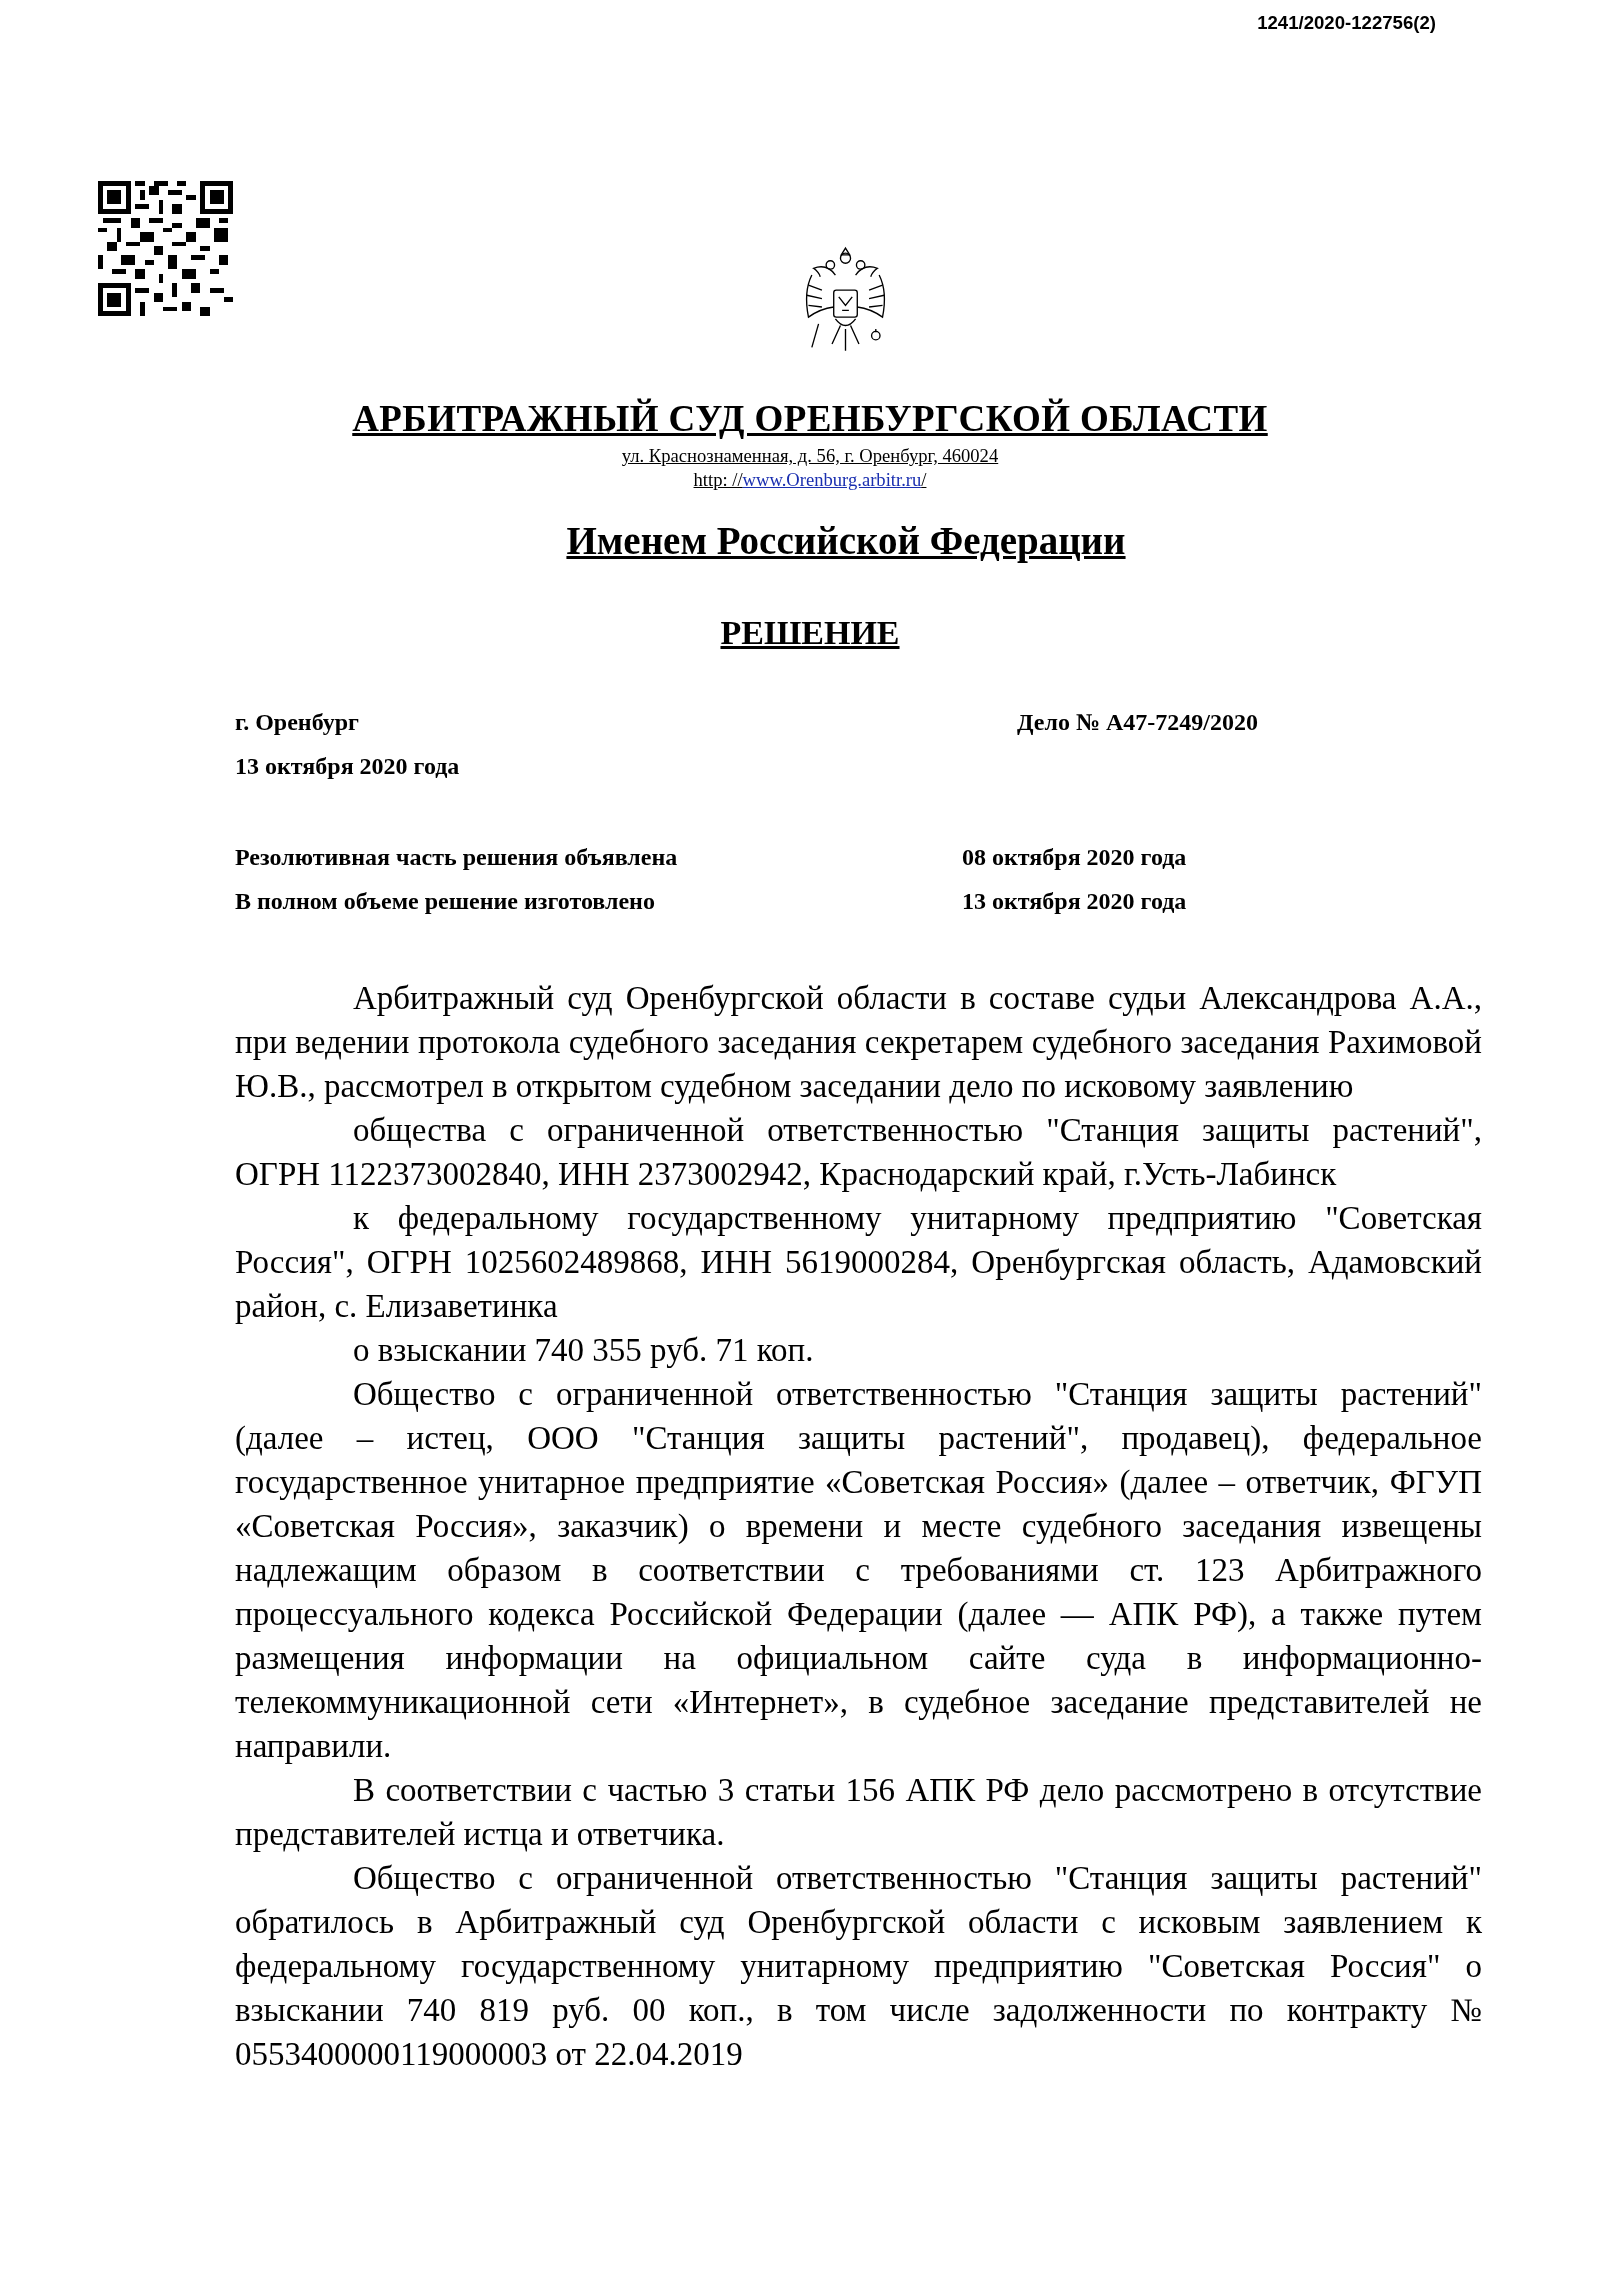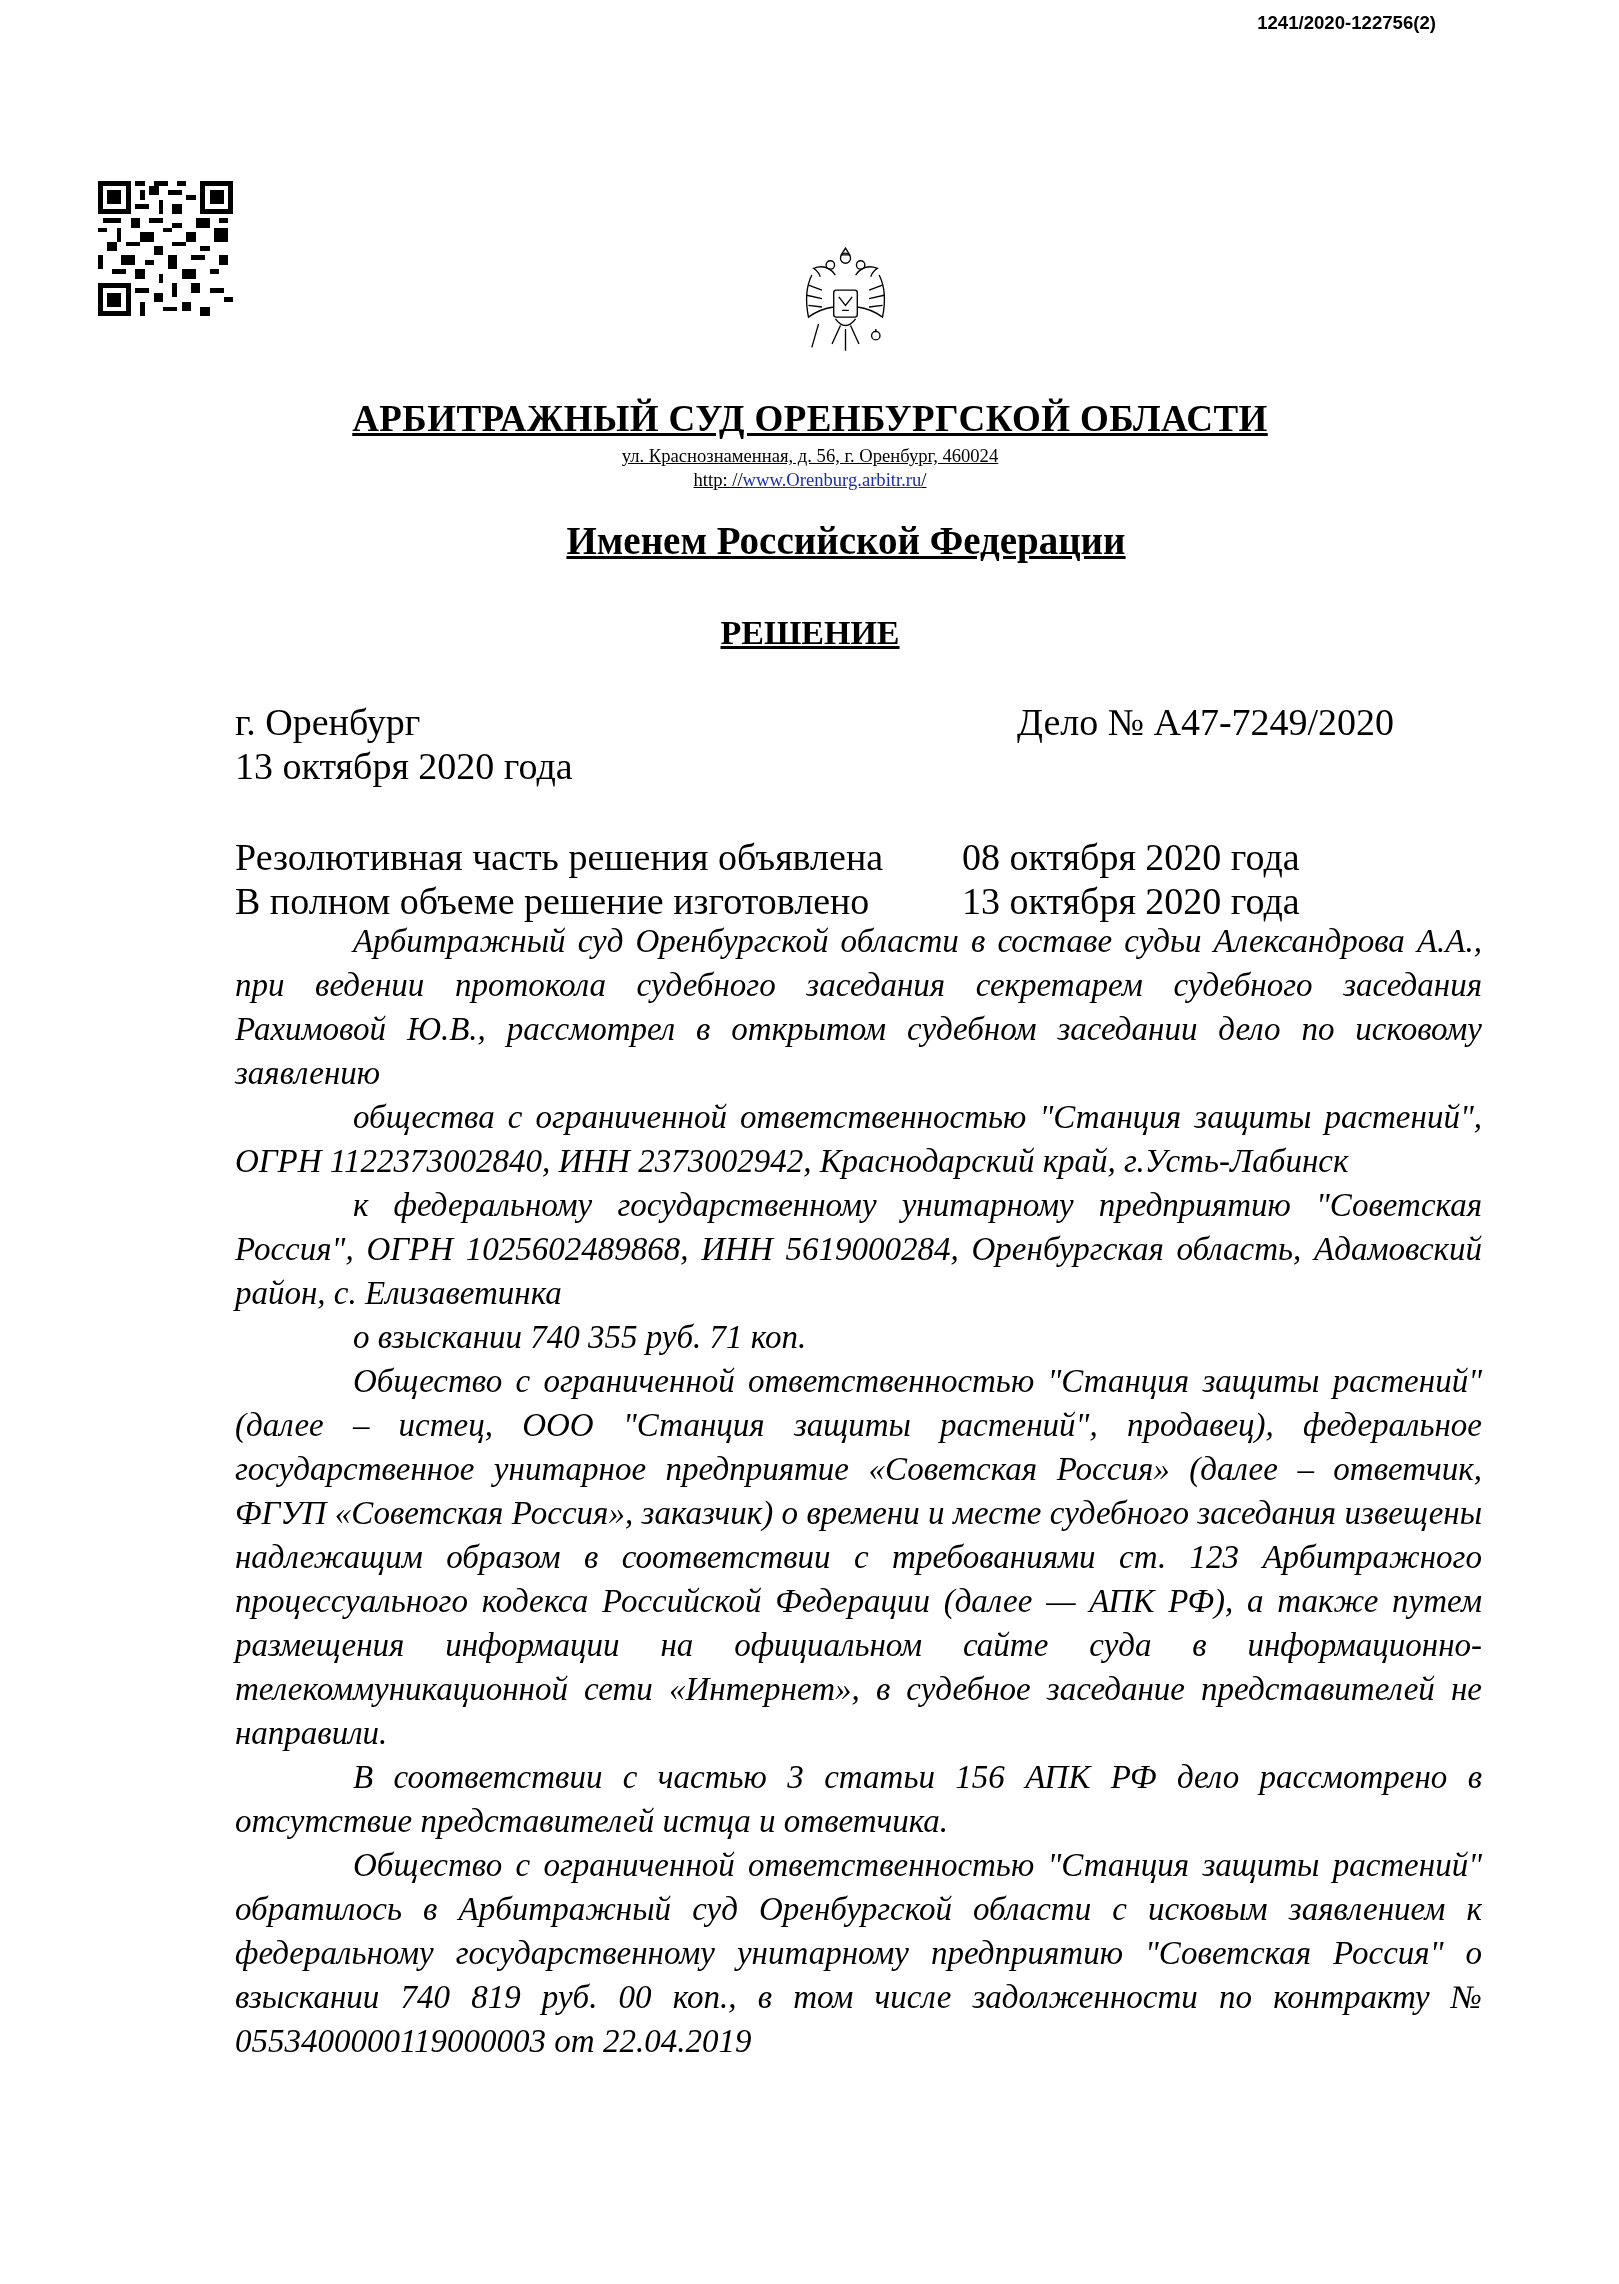--- a/index.html
+++ b/index.html
@@ -62,8 +62,9 @@
     }
     .meta {
       position: absolute;
-      font-size: 38px;
+      font-size: 24px;
       line-height: 44px;
+      font-weight: bold;
     }
     .city { left: 235px; top: 700px; }
     .case-no { left: 1017px; top: 700px; }

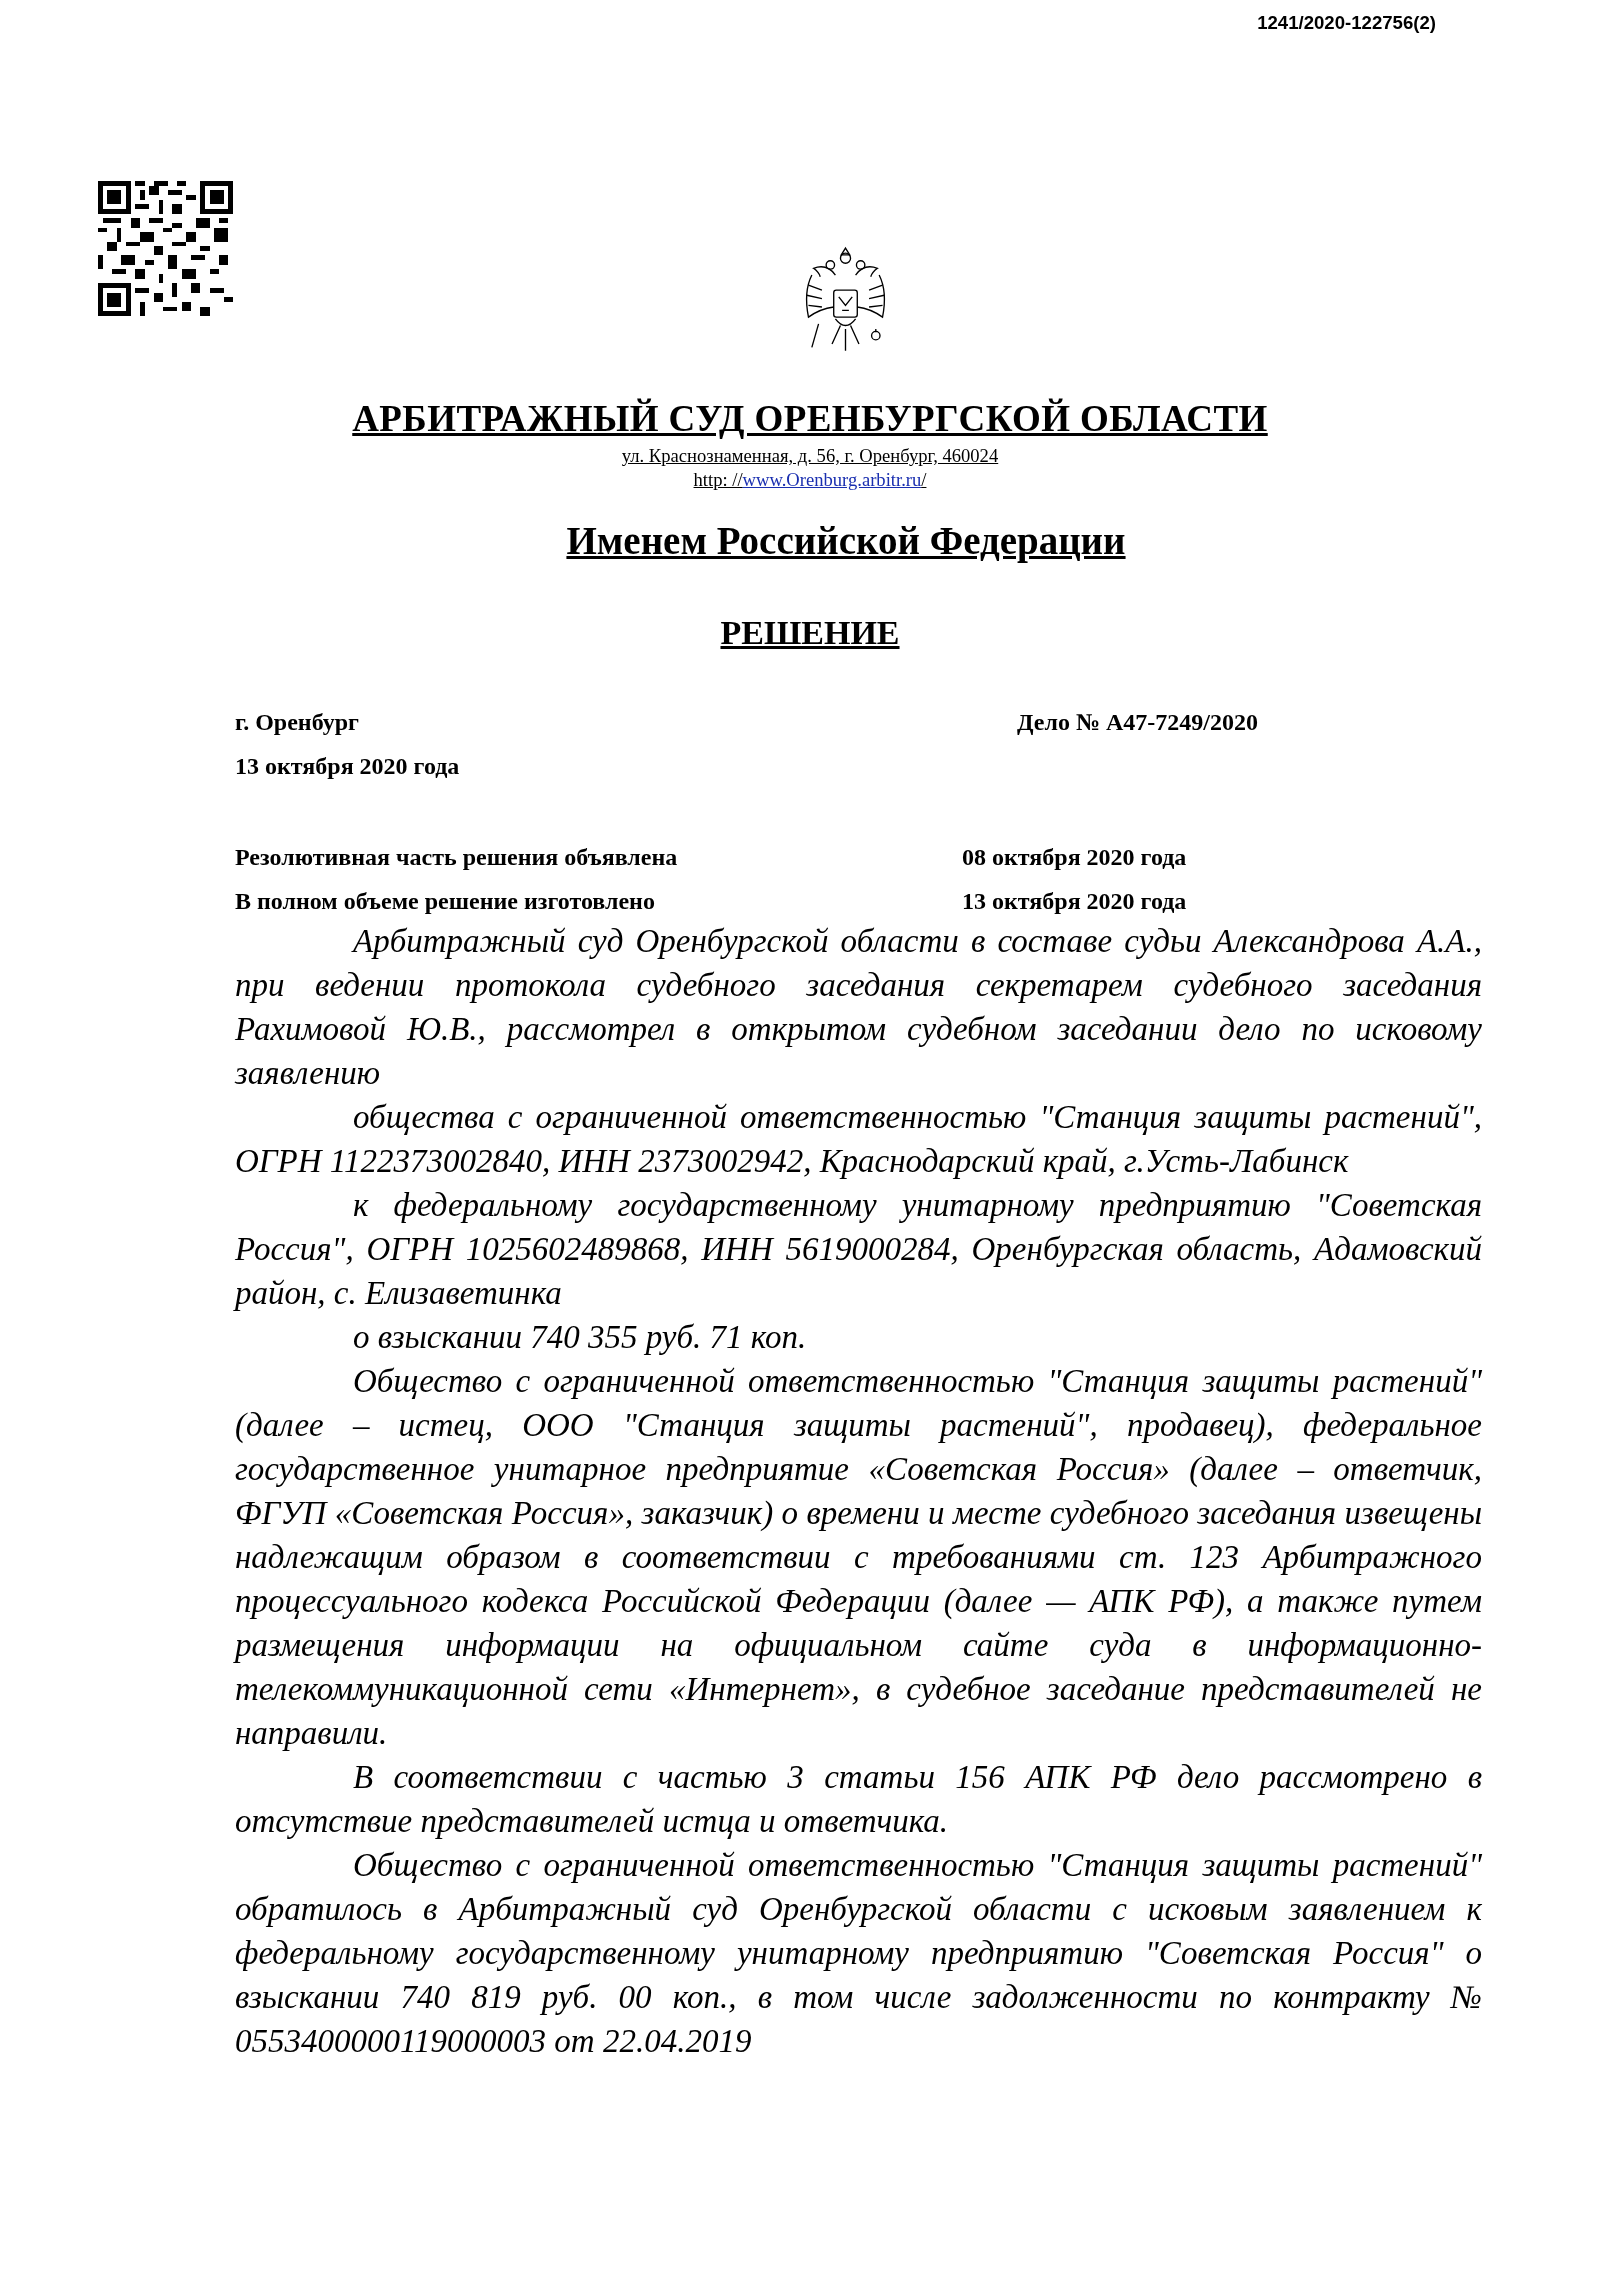--- a/index.html
+++ b/index.html
@@ -76,12 +76,11 @@
     .body-text {
       position: absolute;
       left: 235px;
-      top: 919px;
+      top: 976px;
       width: 1247px;
       font-size: 33px;
       line-height: 44px;
       text-align: justify;
-      font-style: italic;
     }
     .body-text p { margin: 0; text-indent: 118px; }
   </style>

